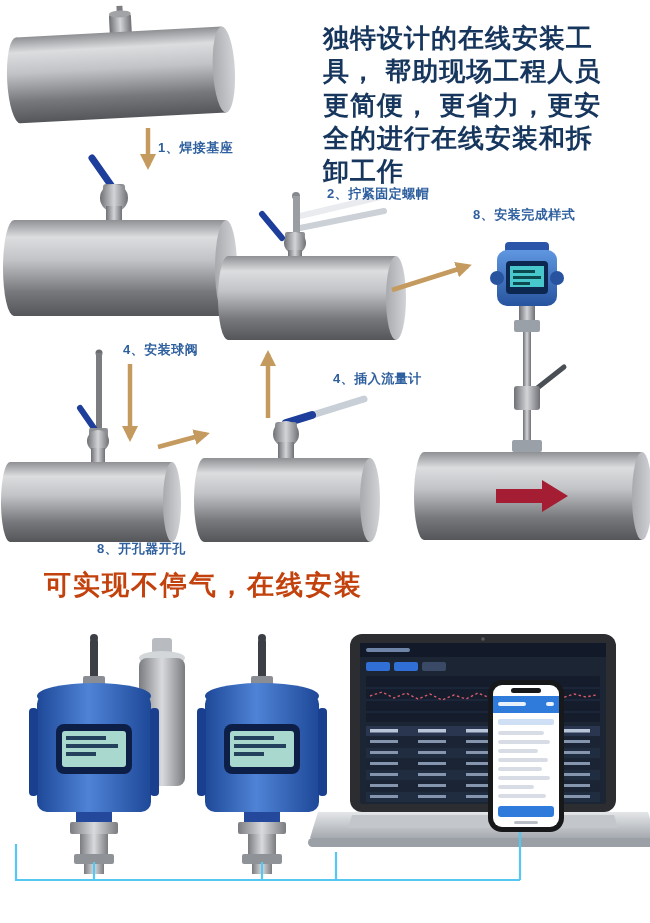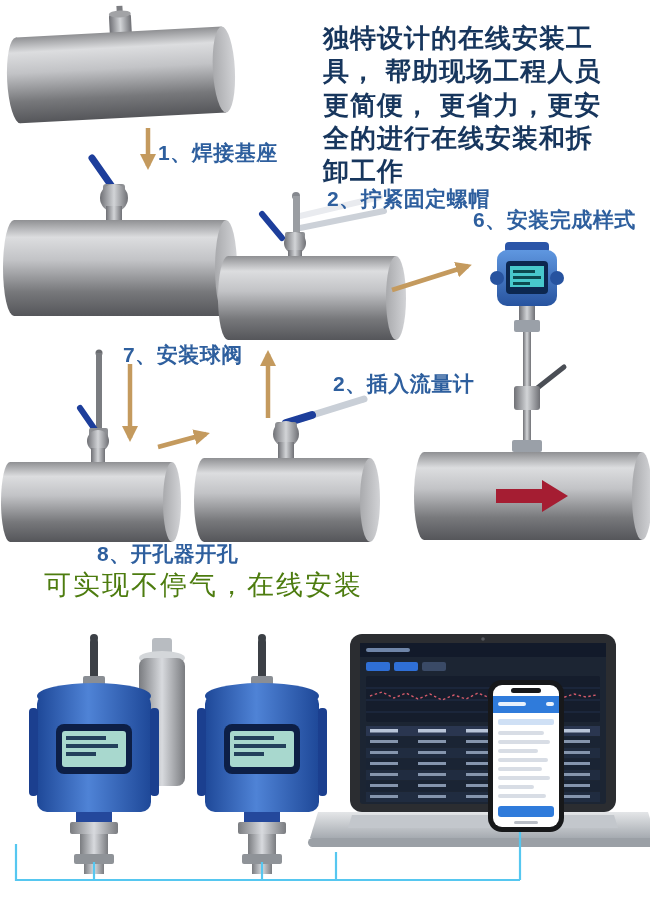--- a/index.html
+++ b/index.html
@@ -8,7 +8,7 @@
   .page{position:relative;width:650px;height:923px;background:#fff}
   .layer{position:absolute;left:0;top:0}
   .intro{position:absolute;left:323px;top:22px;width:330px;color:#17365d;font-size:26px;line-height:1.28;font-weight:700;letter-spacing:1px}
-  .step-label{position:absolute;color:#2e5f9e;font-size:21px;font-weight:700;letter-spacing:.5px;white-space:nowrap}
+  .step-label{position:absolute;color:#2e5f9e;font-size:13px;font-weight:700;letter-spacing:.5px;white-space:nowrap}
   .caption{position:absolute;color:#4d7c0f;font-size:27px;font-weight:400;letter-spacing:2px;white-space:nowrap}
 </style>
 </head>

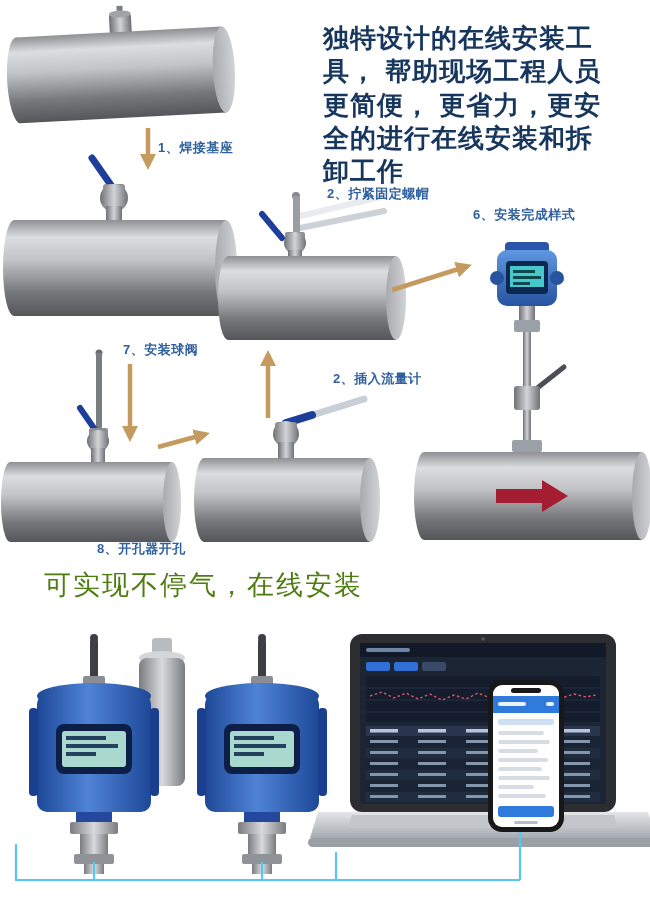--- a/index.html
+++ b/index.html
@@ -147,7 +147,7 @@
   <div class="step-label" style="left:97px;top:540px">8、开孔器开孔</div>
   <div class="step-label" style="left:333px;top:370px">2、插入流量计</div>
   <div class="step-label" style="left:327px;top:185px">2、拧紧固定螺帽</div>
-  <div class="step-label" style="left:473px;top:206px">6、安装完成样式</div>
+  <div class="step-label" style="left:473px;top:206px">8、安装完成样式</div>
 
   <div class="caption" style="left:44px;top:567px">可实现不停气，在线安装</div>
 

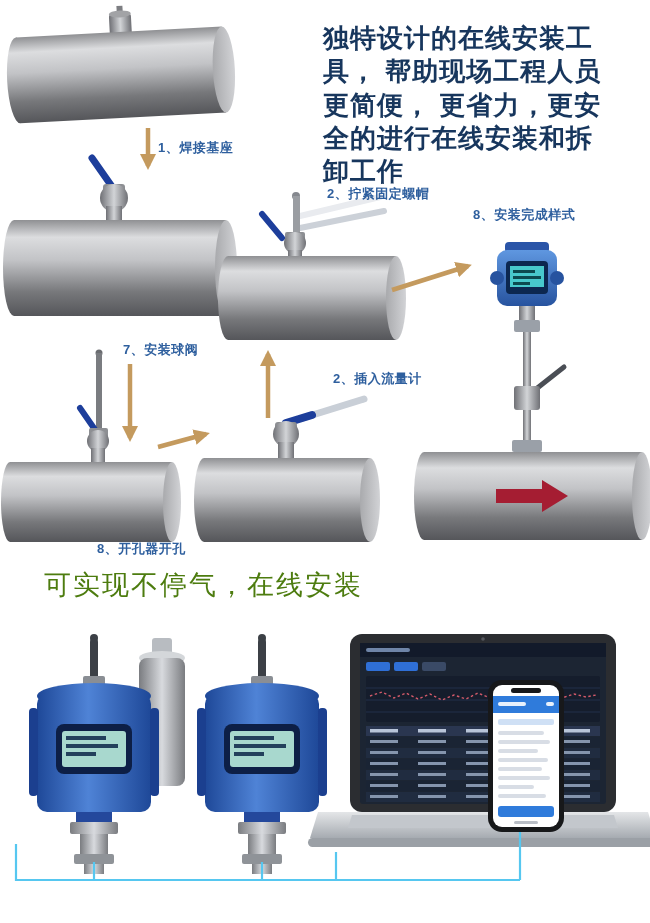--- a/index.html
+++ b/index.html
@@ -143,7 +143,7 @@
   </div>
 
   <div class="step-label" style="left:158px;top:139px">1、焊接基座</div>
-  <div class="step-label" style="left:123px;top:341px">7、安装球阀</div>
+  <div class="step-label" style="left:123px;top:341px">4、安装球阀</div>
   <div class="step-label" style="left:97px;top:540px">8、开孔器开孔</div>
   <div class="step-label" style="left:333px;top:370px">2、插入流量计</div>
   <div class="step-label" style="left:327px;top:185px">2、拧紧固定螺帽</div>

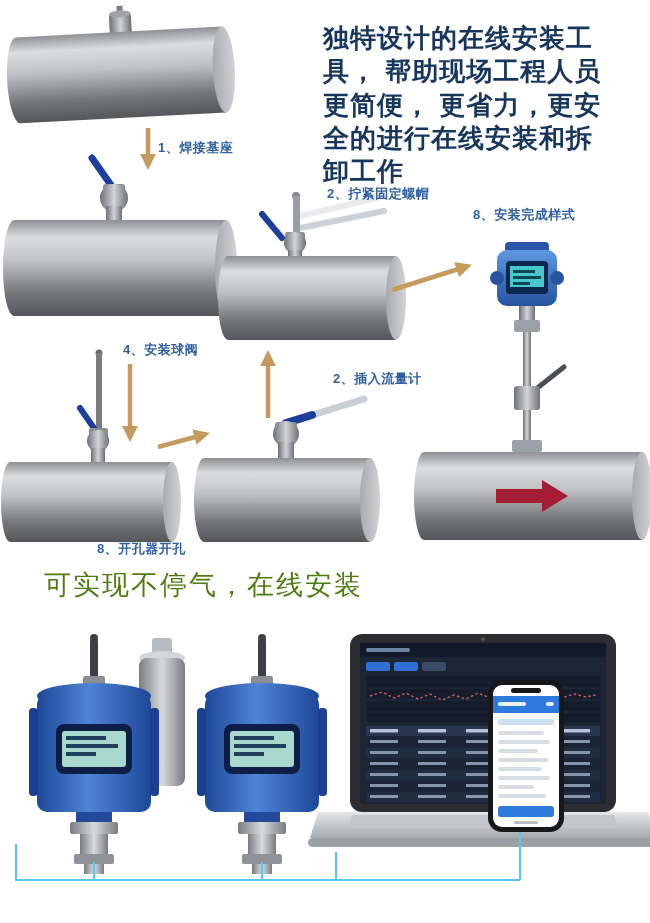--- a/index.html
+++ b/index.html
@@ -145,7 +145,7 @@
   <div class="step-label" style="left:158px;top:139px">1、焊接基座</div>
   <div class="step-label" style="left:123px;top:341px">4、安装球阀</div>
   <div class="step-label" style="left:97px;top:540px">8、开孔器开孔</div>
-  <div class="step-label" style="left:333px;top:370px">2、插入流量计</div>
+  <div class="step-label" style="left:333px;top:370px">4、插入流量计</div>
   <div class="step-label" style="left:327px;top:185px">2、拧紧固定螺帽</div>
   <div class="step-label" style="left:473px;top:206px">8、安装完成样式</div>
 

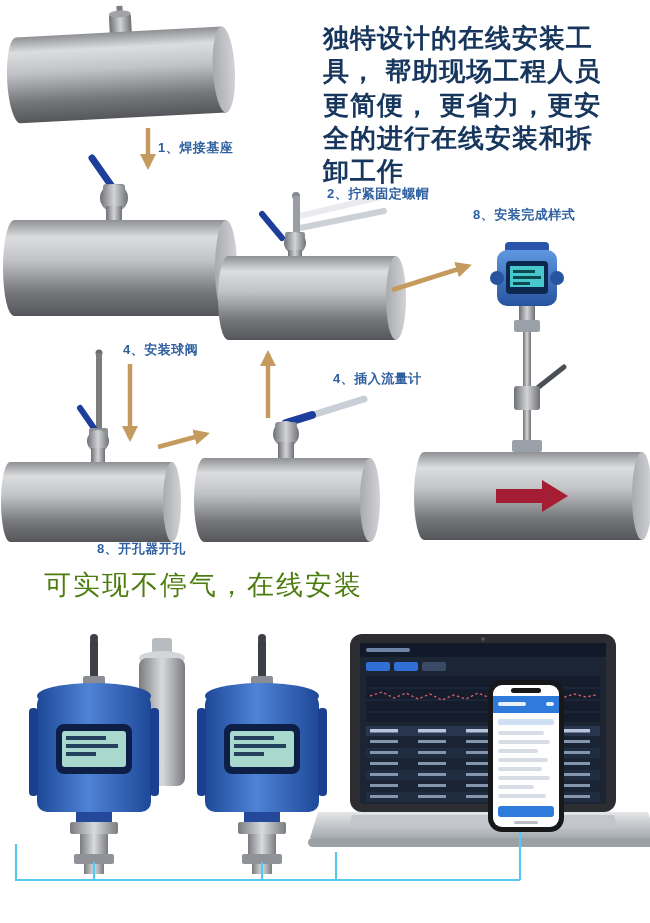--- a/index.html
+++ b/index.html
@@ -9,7 +9,7 @@
   .layer{position:absolute;left:0;top:0}
   .intro{position:absolute;left:323px;top:22px;width:330px;color:#17365d;font-size:26px;line-height:1.28;font-weight:700;letter-spacing:1px}
   .step-label{position:absolute;color:#2e5f9e;font-size:13px;font-weight:700;letter-spacing:.5px;white-space:nowrap}
-  .caption{position:absolute;color:#4d7c0f;font-size:27px;font-weight:400;letter-spacing:2px;white-space:nowrap}
+  .caption{position:absolute;color:#c2410c;font-size:27px;font-weight:700;letter-spacing:2px;white-space:nowrap}
 </style>
 </head>
 <body>

